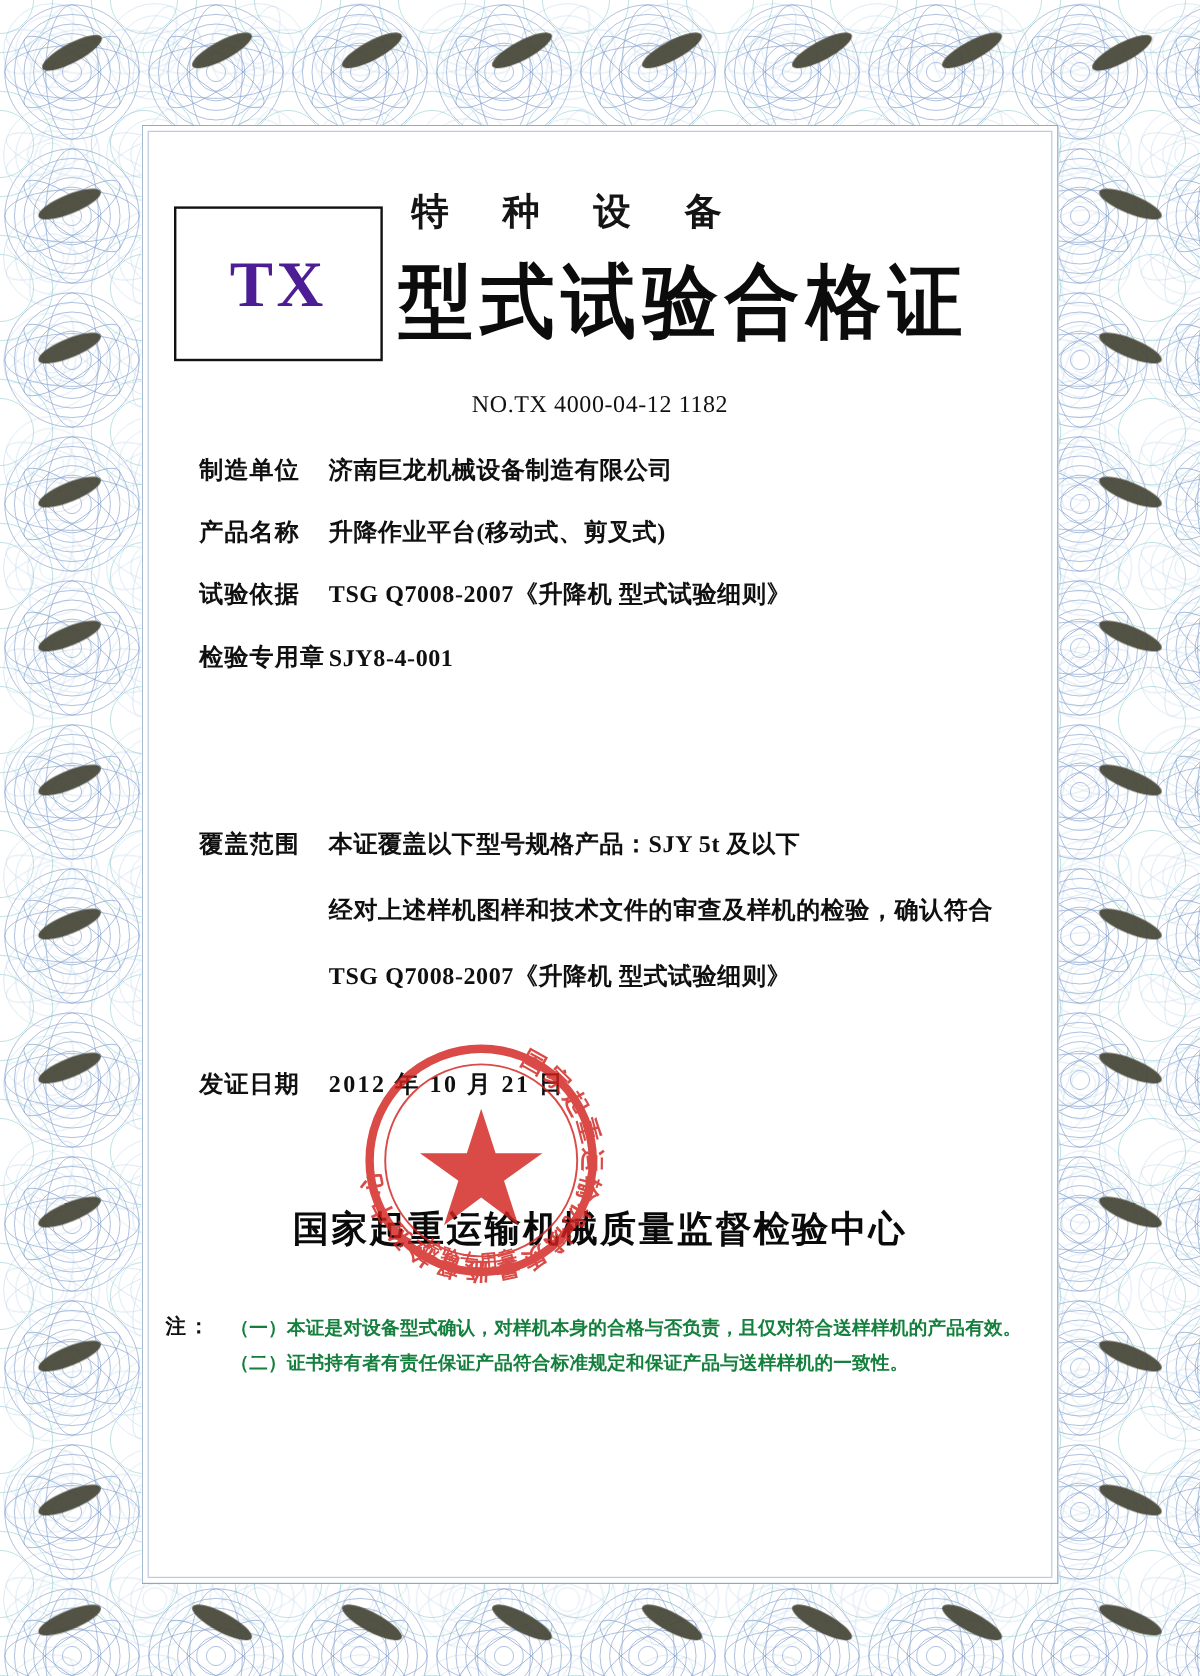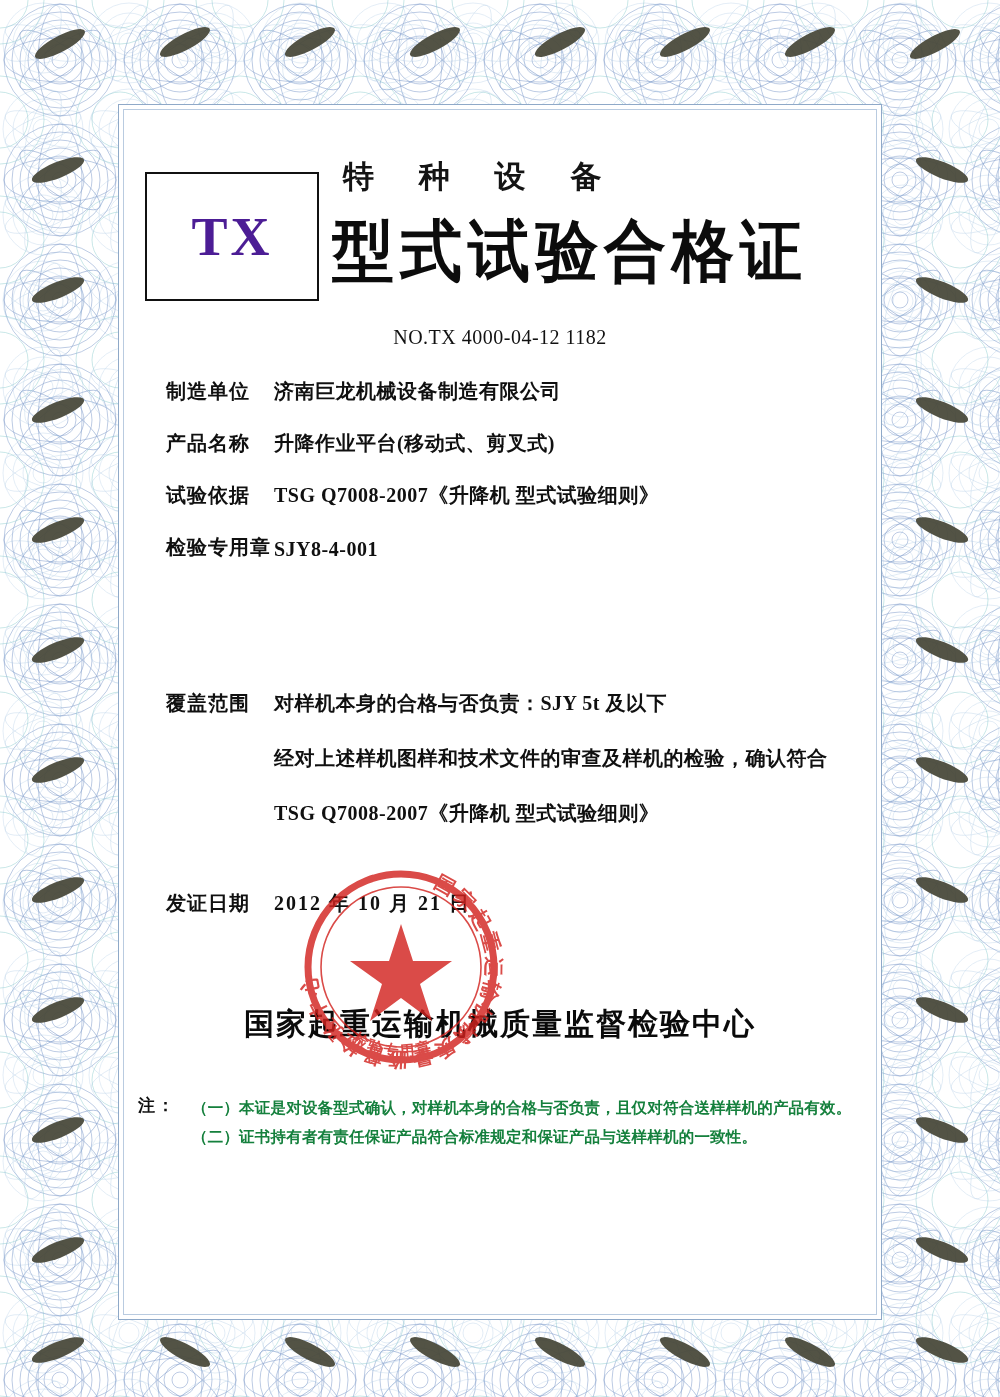--- a/index.html
+++ b/index.html
@@ -375,7 +375,7 @@
     <div class="coverage">
       <div class="field-row">
         <div class="field-label">覆盖范围</div>
-        <div class="field-value">对样机本身的合格与否负责：SJY 5t    及以下</div>
+        <div class="field-value">本证覆盖以下型号规格产品：SJY 5t    及以下</div>
       </div>
       <div class="coverage-line2">经对上述样机图样和技术文件的审查及样机的检验，确认符合</div>
       <div class="coverage-line3">TSG  Q7008-2007《升降机 型式试验细则》</div>

